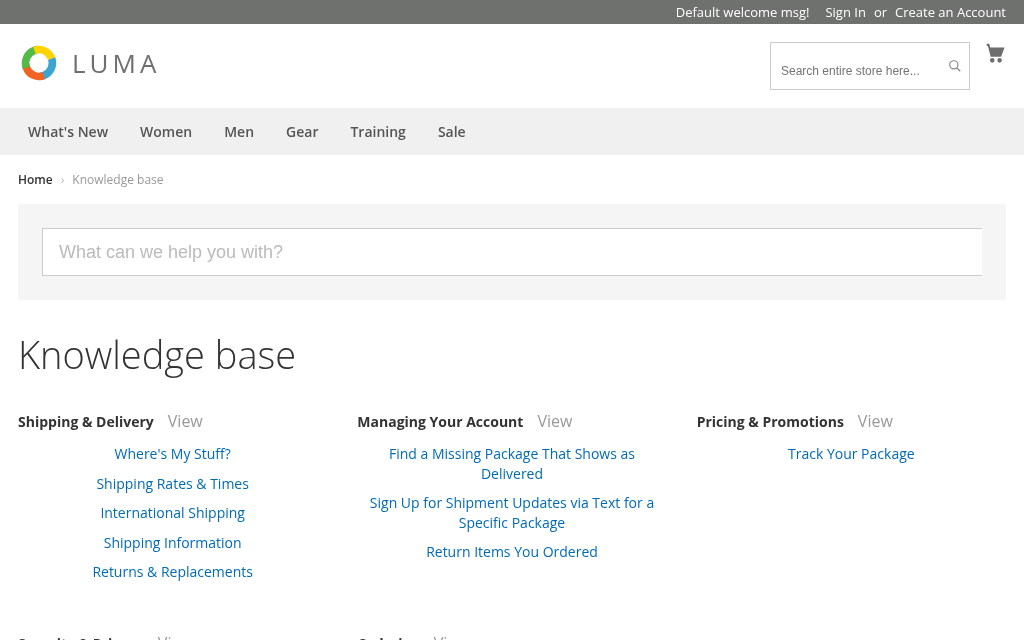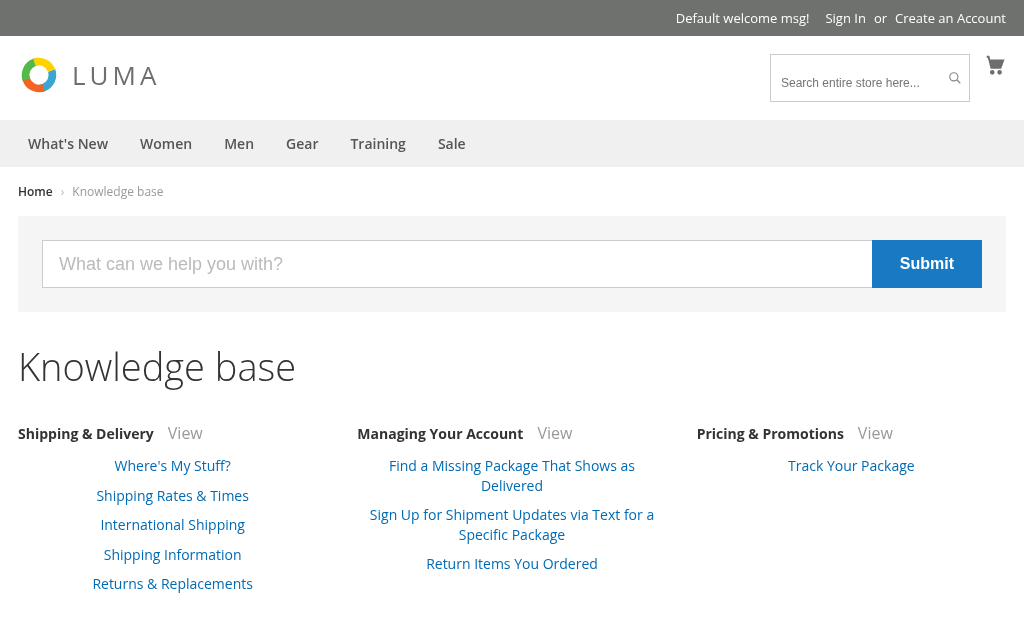--- a/index.html
+++ b/index.html
@@ -4,7 +4,7 @@
 <style>
 * { margin:0; padding:0; box-sizing:border-box; }
 body { font-family:'Open Sans','Helvetica Neue',Arial,sans-serif; color:#333; background:#fff; font-size:14px; }
-.top-bar { background:#6e716e; color:#fff; height:36px; display:flex; justify-content:flex-end; align-items:center; padding:0 18px; font-size:13px; }
+.top-bar { background:#6e716e; color:#fff; height:24px; display:flex; justify-content:flex-end; align-items:center; padding:0 18px; font-size:13px; }
 .top-bar a { color:#fff; text-decoration:none; cursor:pointer; }
 .top-bar .sep { margin:0 8px; }
 .header-row { display:flex; align-items:flex-start; padding:18px 18px; }

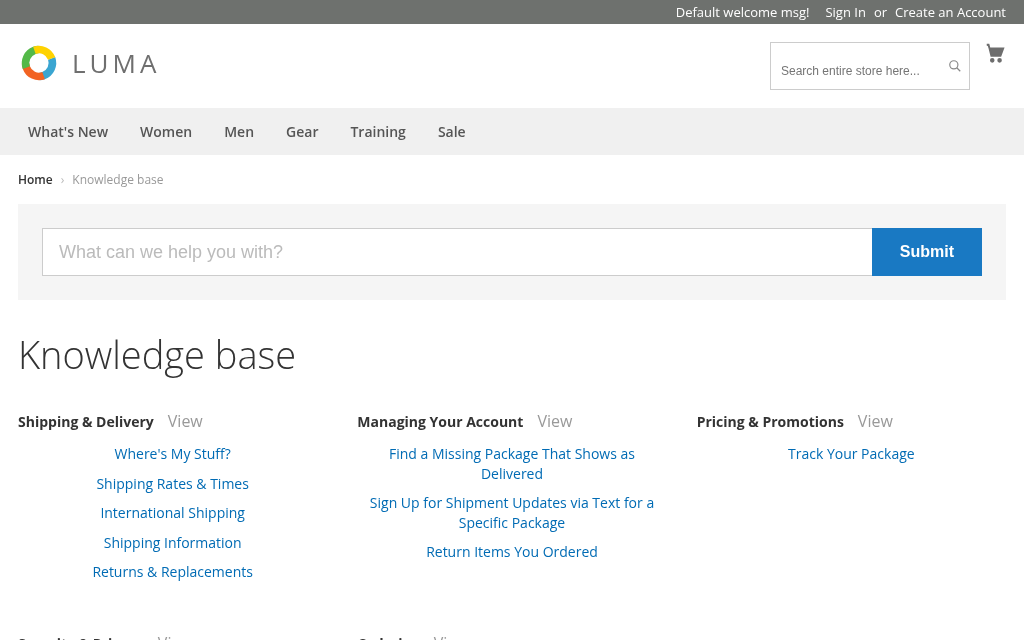--- a/index.html
+++ b/index.html
@@ -92,7 +92,6 @@
 <div class="kb-search-wrap">
   <div class="kb-search-row">
     <input class="kb-search-input" type="text" placeholder="What can we help you with?" style="">
-    <button class="kb-submit">Submit</button>
   </div>
 </div>
 

